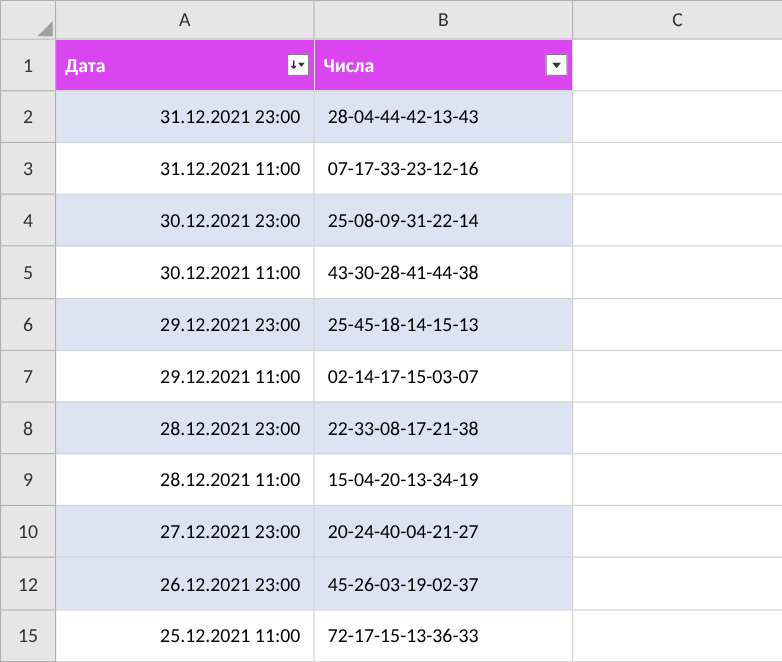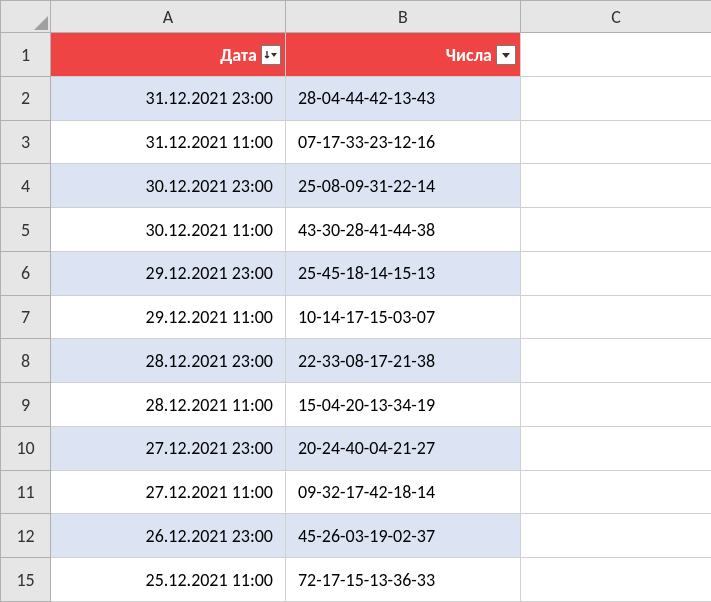--- a/index.html
+++ b/index.html
@@ -58,10 +58,10 @@
 
   
   .tblhdr {
-    background: #ef4444;
+    background: #d946ef;
     color: #fff;
     font-weight: bold;
-    text-align: right;
+    text-align: left;
     border: 1px solid #d0d0d0;
     height: 38px;
     position: relative;

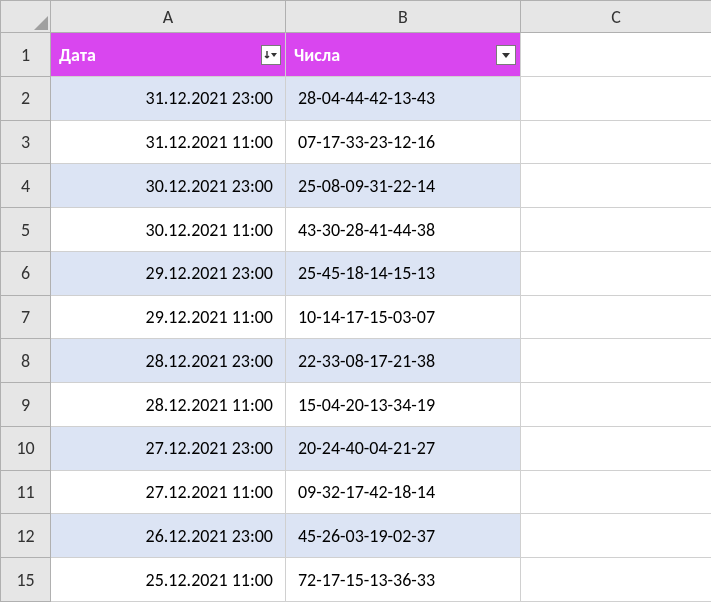--- a/index.html
+++ b/index.html
@@ -166,7 +166,7 @@
   <tr>
     <th class="rowhdr-cell">7</th>
     <td class="cell right">29.12.2021 11:00</td>
-    <td class="cell center">10-14-17-15-03-07</td>
+    <td class="cell center">02-14-17-15-03-07</td>
     <td class="cell"></td>
   </tr>
   <tr>

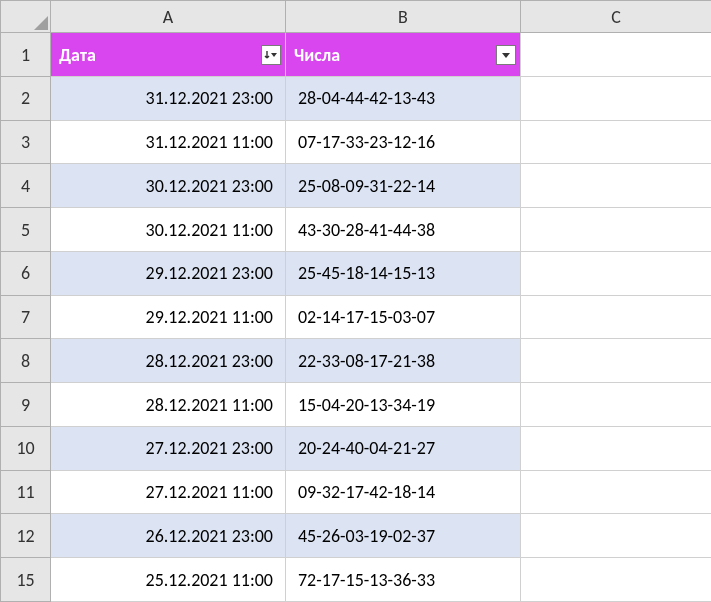--- a/index.html
+++ b/index.html
@@ -188,12 +188,6 @@
     <td class="cell"></td>
   </tr>
   <tr>
-    <th class="rowhdr-cell">11</th>
-    <td class="cell right">27.12.2021 11:00</td>
-    <td class="cell center">09-32-17-42-18-14</td>
-    <td class="cell"></td>
-  </tr>
-  <tr>
     <th class="rowhdr-cell">12</th>
     <td class="cell right band">26.12.2021 23:00</td>
     <td class="cell center band">45-26-03-19-02-37</td>

